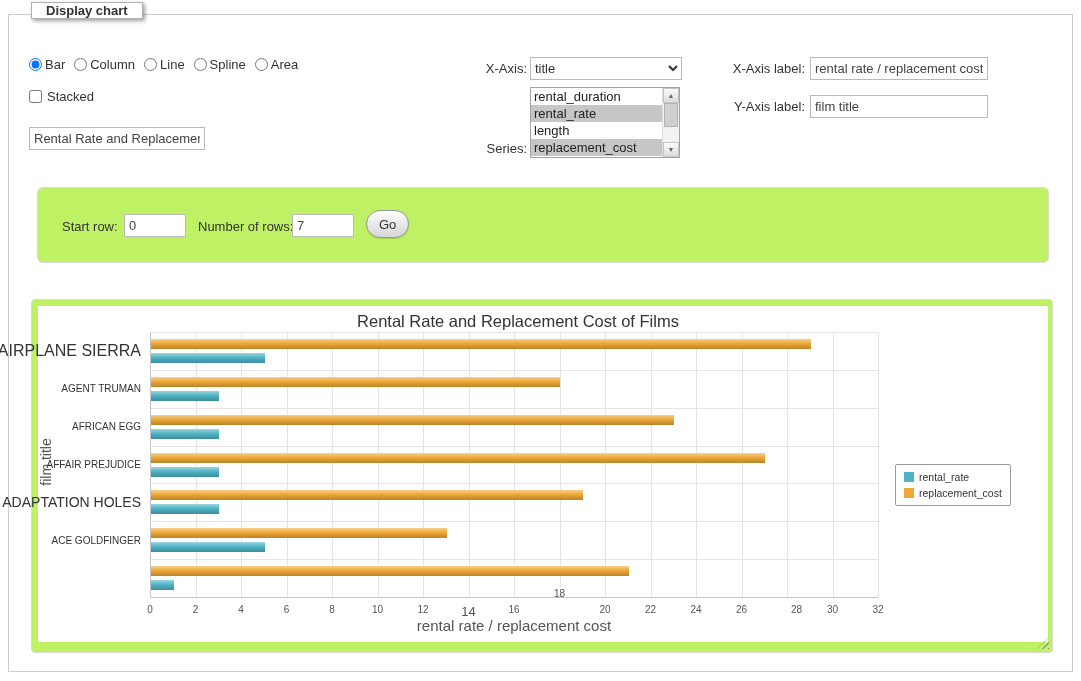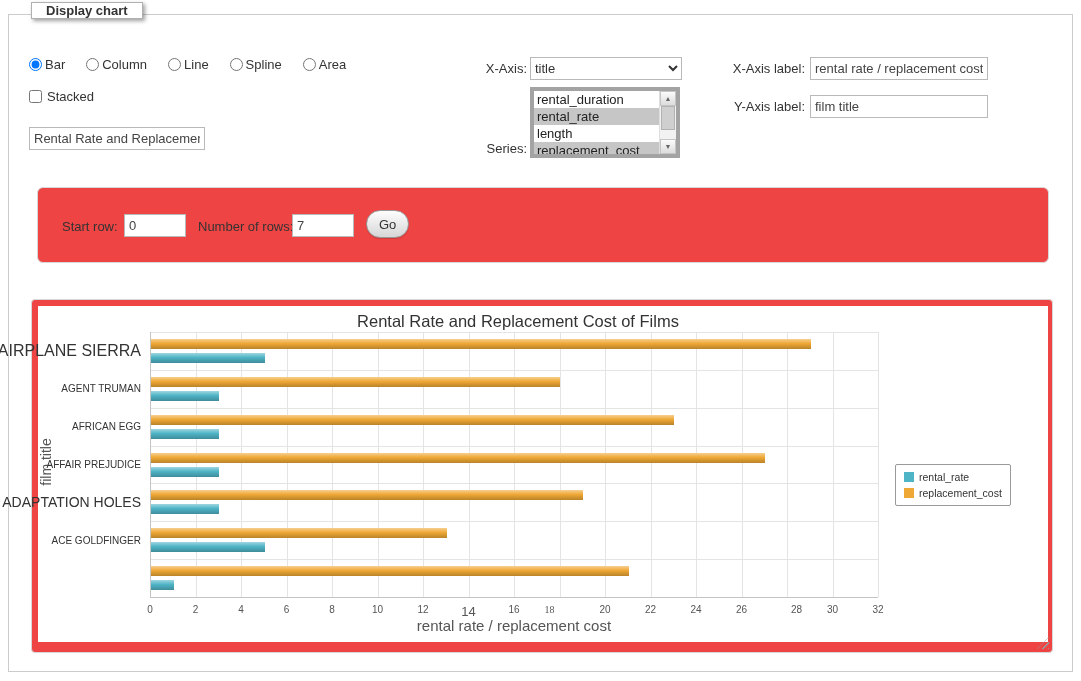--- a/index.html
+++ b/index.html
@@ -12,7 +12,7 @@
   .lbl { font-size:13px; color:#333; white-space:nowrap; }
   .lbl-r { text-align:right; }
 
-  .radio-row { position:absolute; left:20px; top:42px; display:flex; gap:21px; align-items:center; }
+  .radio-row { position:absolute; left:20px; top:42px; display:flex; gap:9px; align-items:center; }
   .radio-opt { display:flex; align-items:center; gap:3px; font-size:13px; color:#333; cursor:default; }
 
   .chk-row { position:absolute; left:20px; top:74px; display:flex; align-items:center; gap:5px; font-size:13px; color:#333; }

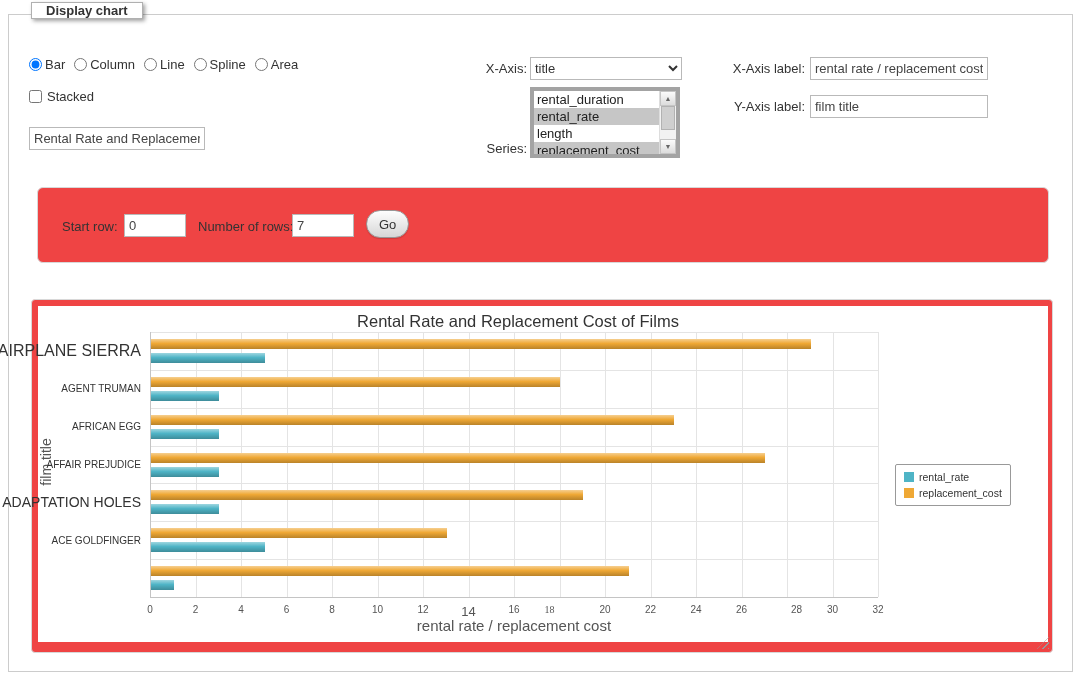--- a/index.html
+++ b/index.html
@@ -20,7 +20,7 @@
   input[type=text] { border:1px solid #b9b9b9; height:23px; font-size:13px; color:#444; padding:2px 4px; font-family:"Liberation Sans",sans-serif; background:#fff; }
   select { border:1px solid #b9b9b9; height:23px; font-size:13px; color:#333; background:#fff; font-family:"Liberation Sans",sans-serif; }
 
-  .listbox { position:absolute; left:521px; top:72px; width:150px; height:71px; border:4px solid #a3a3a3; background:#fff; display:flex; }
+  .listbox { position:absolute; left:521px; top:72px; width:150px; height:71px; border:1px solid #a3a3a3; background:#fff; display:flex; }
   .listbox-items { flex:1; overflow:hidden; }
   .list-item { height:17px; line-height:17px; font-size:13px; color:#222; padding-left:3px; white-space:nowrap; }
   .list-item.sel { background:#c6c6c6; }

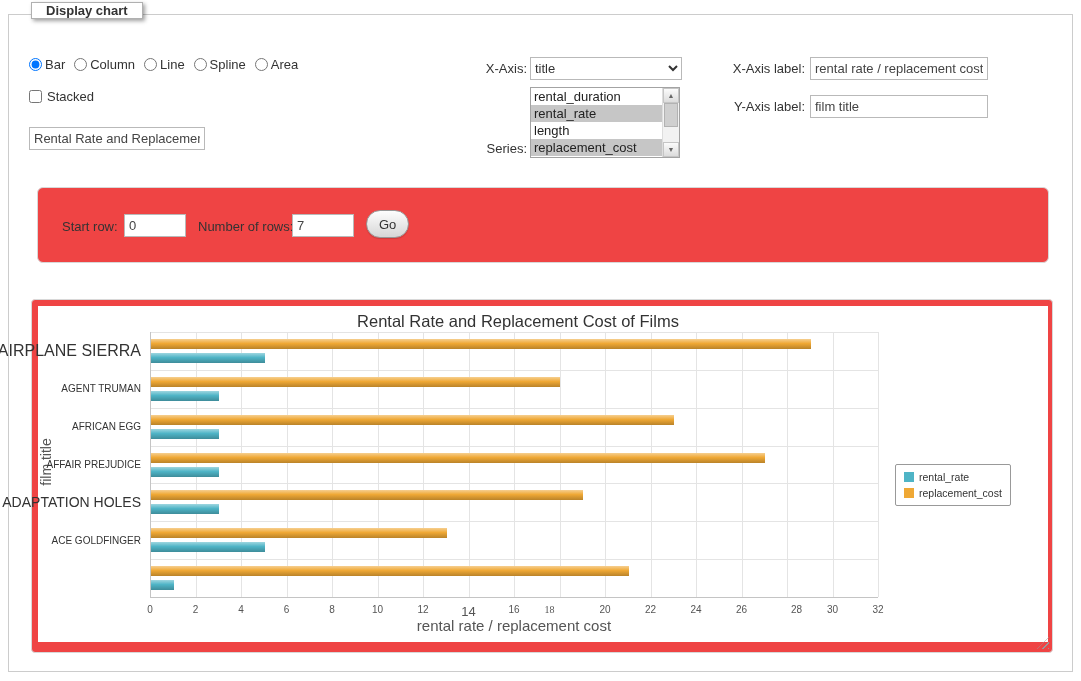--- a/index.html
+++ b/index.html
@@ -30,7 +30,7 @@
   .sb-up { position:absolute; top:0; left:0; right:0; }
   .sb-thumb { position:absolute; top:15px; left:1px; right:1px; height:24px; background:#cfcfcf; border:1px solid #b2b2b2; }
 
-  .panel { position:absolute; background:#ef4444; border:1px solid #d8d8d8; border-radius:6px; }
+  .panel { position:absolute; background:#bef264; border:1px solid #d8d8d8; border-radius:6px; }
   .rows-panel { left:28px; top:172px; width:1012px; height:76px; }
   .chart-panel { left:22px; top:284px; width:1022px; height:354px; border-radius:4px; }
 

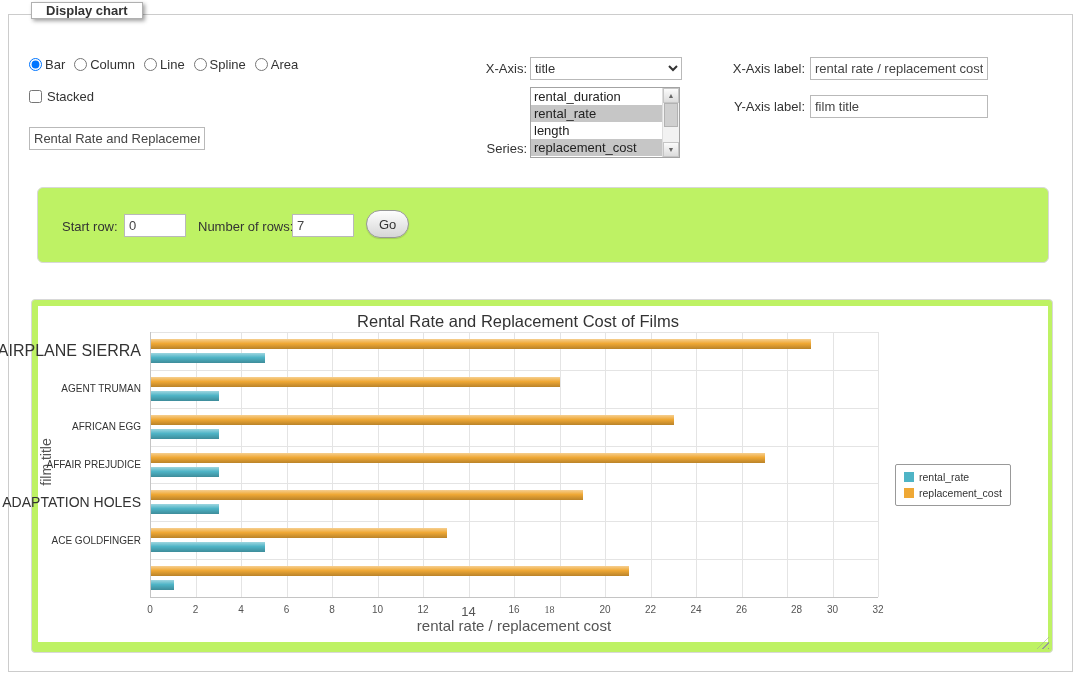--- a/index.html
+++ b/index.html
@@ -158,7 +158,7 @@
         <div style="position: absolute; left: 476px; top: 26px; width: 1px; height: 265px; background: rgb(228, 228, 228);"></div>
         <div style="position: absolute; left: 461px; top: 298px; width: 30px; text-align: center; font-size: 10px; color: rgb(85, 85, 85);">16</div>
         <div style="position: absolute; left: 521.5px; top: 26px; width: 1px; height: 265px; background: rgb(228, 228, 228);"></div>
-        <div style="position: absolute; left: 506.5px; top: 298px; width: 30px; text-align: left; font-size: 10px; color: rgb(85, 85, 85); font-family: Liberation Serif, serif;">18</div>
+        <div style="position: absolute; left: 506.5px; top: 282px; width: 30px; text-align: center; font-size: 10px; color: rgb(85, 85, 85);">18</div>
         <div style="position: absolute; left: 567px; top: 26px; width: 1px; height: 265px; background: rgb(228, 228, 228);"></div>
         <div style="position: absolute; left: 552px; top: 298px; width: 30px; text-align: center; font-size: 10px; color: rgb(85, 85, 85);">20</div>
         <div style="position: absolute; left: 612.5px; top: 26px; width: 1px; height: 265px; background: rgb(228, 228, 228);"></div>

